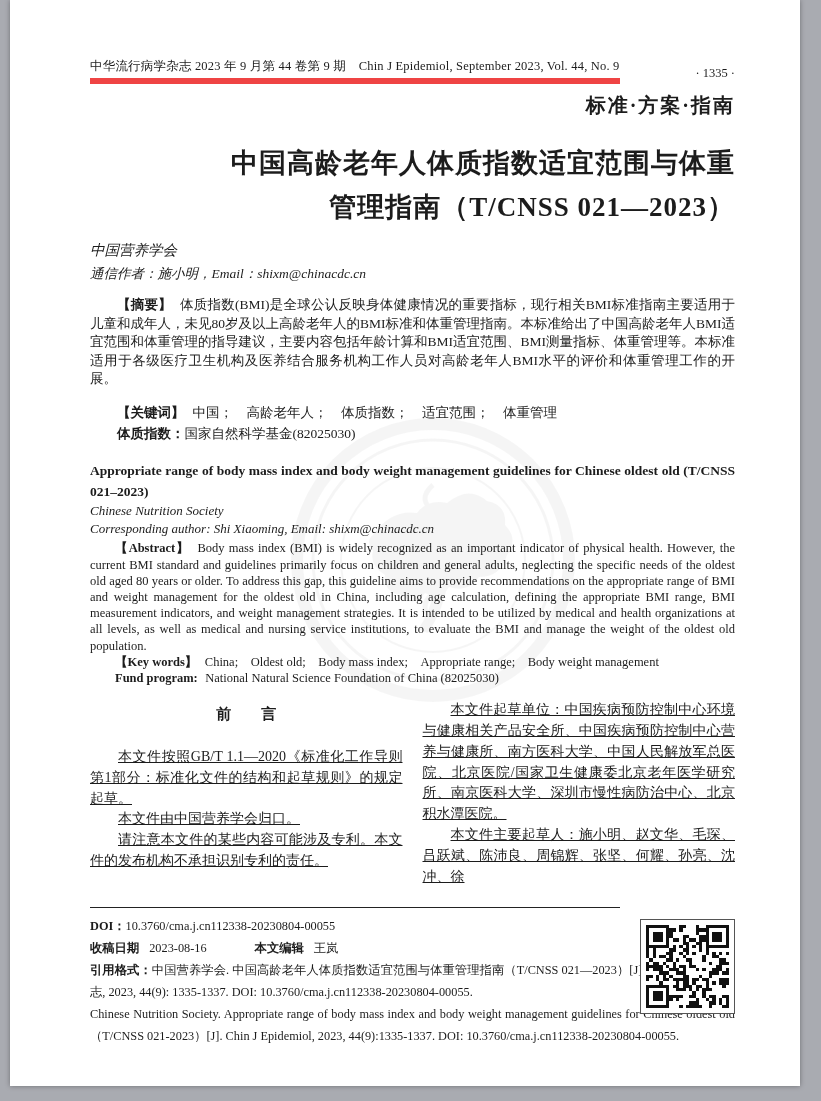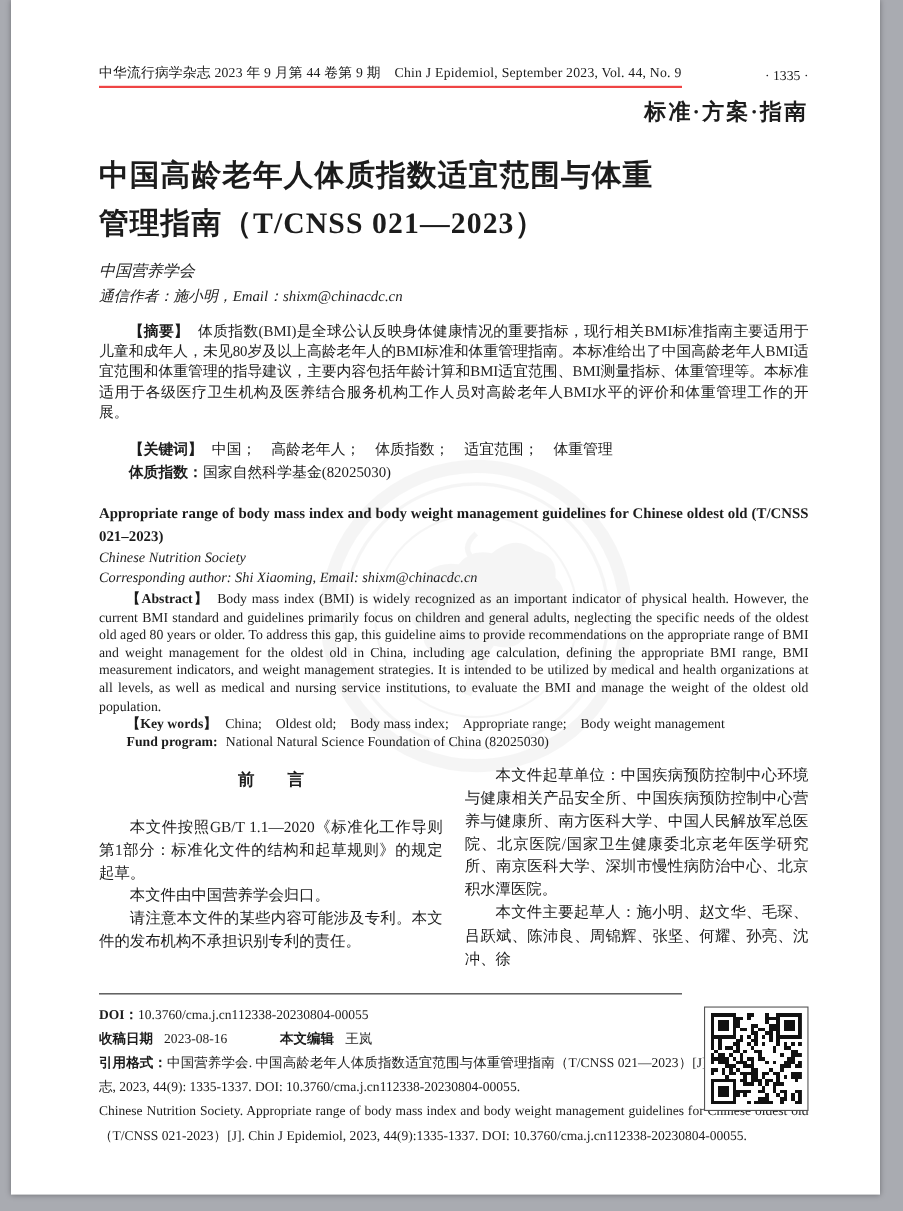--- a/index.html
+++ b/index.html
@@ -18,7 +18,7 @@
   .content{position:relative;padding:58px 65px 0 80px;}
   
   .header-row{display:flex;justify-content:space-between;align-items:flex-end;font-size:12.5px;}
-  .journal-line{border-bottom:2px solid #ef4444;padding-bottom:3px;letter-spacing:.2px;}
+  .journal-line{border-bottom:6px solid #ef4444;padding-bottom:3px;letter-spacing:.2px;}
   .page-number{padding-bottom:3px;}
   .section-tag{text-align:right;font-size:20px;font-weight:600;margin-top:8px;letter-spacing:2px;}
   

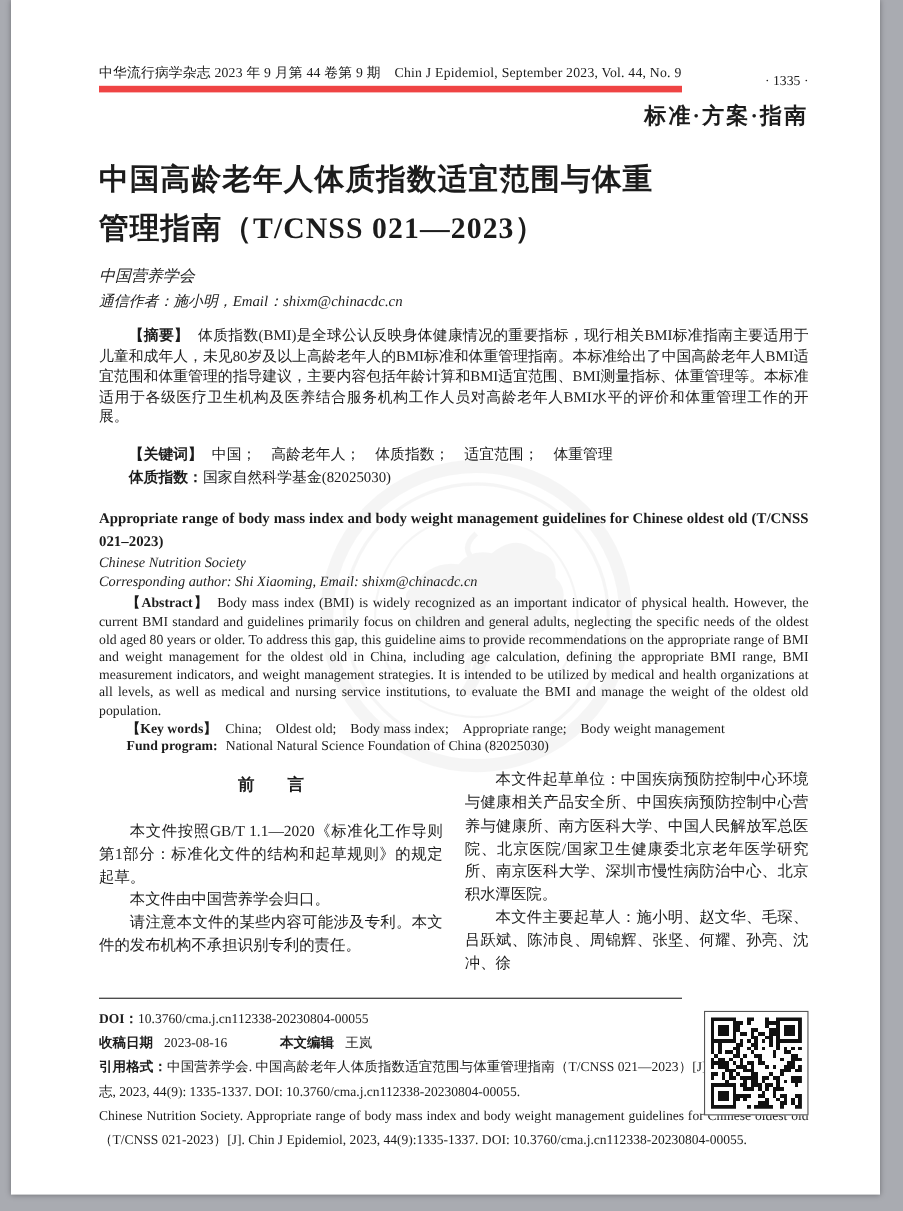--- a/index.html
+++ b/index.html
@@ -22,7 +22,7 @@
   .page-number{padding-bottom:3px;}
   .section-tag{text-align:right;font-size:20px;font-weight:600;margin-top:8px;letter-spacing:2px;}
   
-  .title-zh{font-size:27px;font-weight:700;line-height:44px;margin-top:22px;letter-spacing:1px;}
+  .title-zh{font-size:27px;font-weight:700;line-height:44px;margin-top:22px;letter-spacing:1px;text-align:right;}
   .author-org{font-style:italic;font-size:14.5px;margin-top:12px;}
   .corresponding-zh{font-style:italic;font-size:13.5px;margin-top:5px;}
   

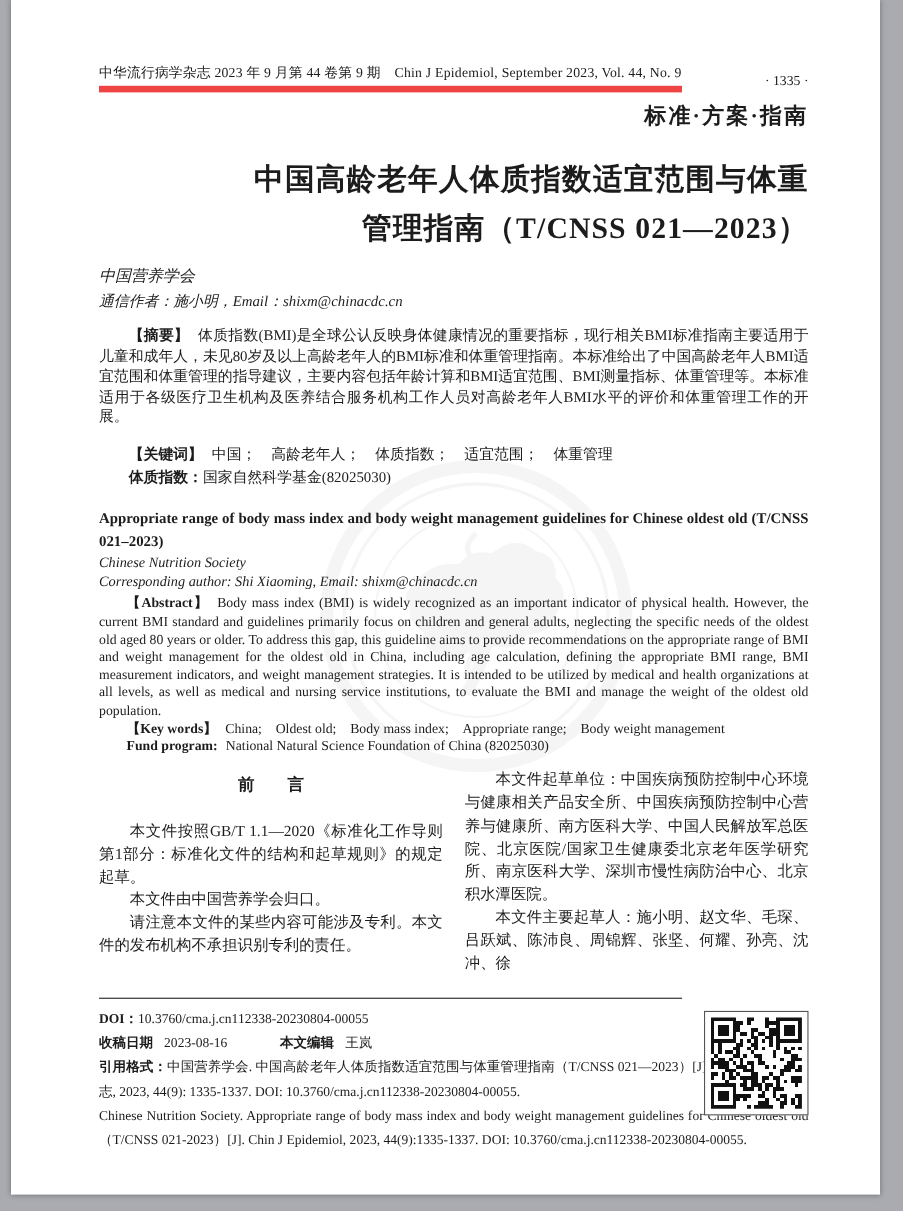--- a/index.html
+++ b/index.html
@@ -42,7 +42,7 @@
   .columns{display:flex;gap:20px;margin-top:14px;font-size:14px;line-height:20.8px;}
   .col{flex:1;text-align:justify;min-width:0;}
   .preface-heading{text-align:center;font-weight:700;font-size:15px;margin:4px 0 22px 0;}
-  .col p{margin:0;text-indent:2em;}
+  .col p{margin:0;text-indent:2em;text-decoration:underline;}
   
   .footnote-rule{width:530px;height:0;border-top:1.5px solid #222;margin-top:20px;}
   .footer{position:relative;margin-top:7px;font-size:12.3px;line-height:22px;}

